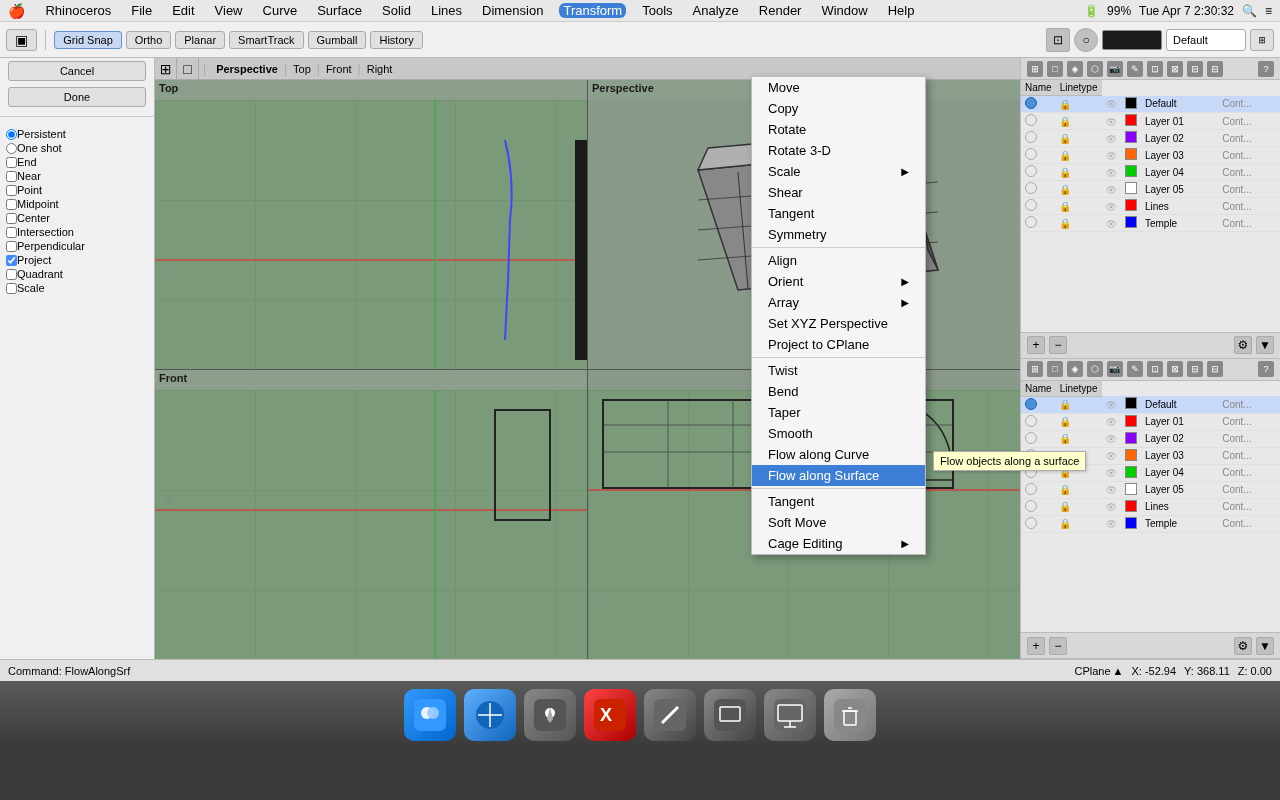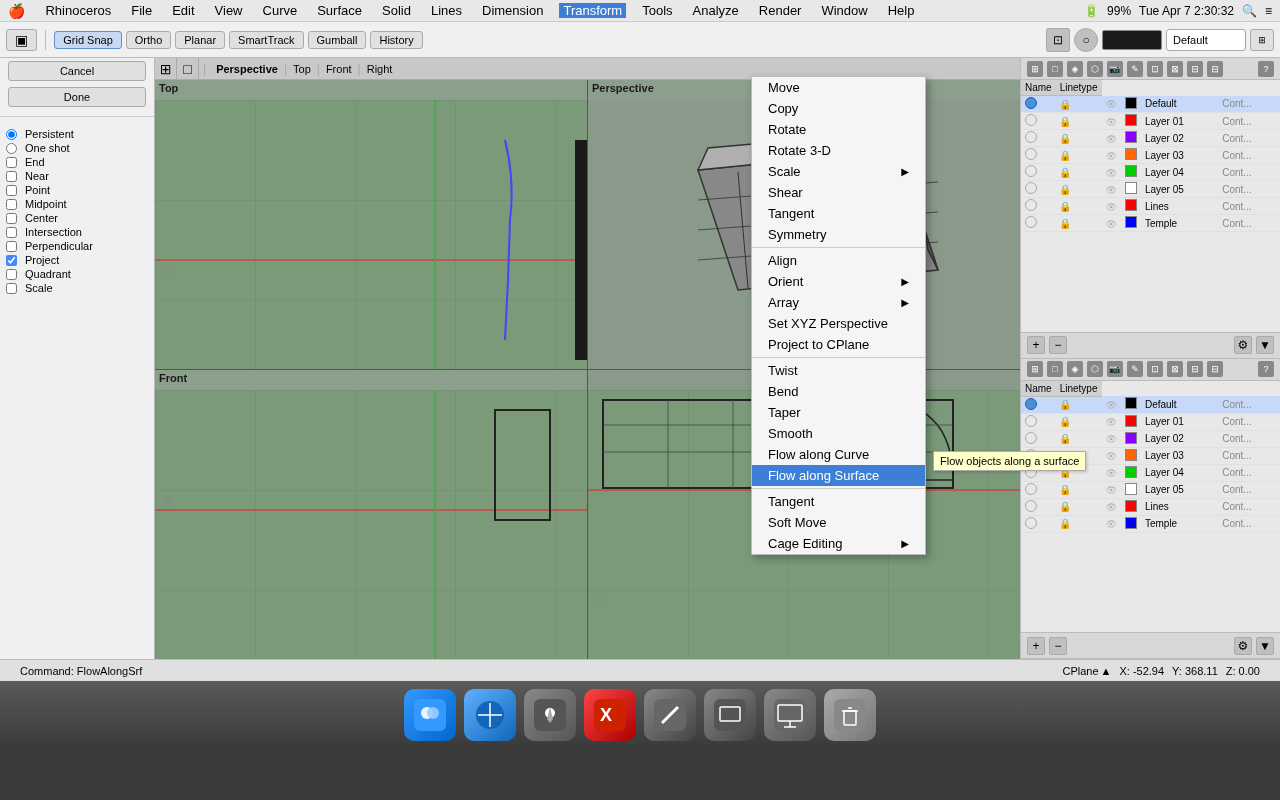--- a/index.html
+++ b/index.html
@@ -25,7 +25,7 @@
     }
     .menubar-apple { font-size: 14px; margin-right: 4px; }
     .menubar-item { cursor: pointer; padding: 0 4px; }
-    .menubar-item.active { background: #3d7fd6; color: white; border-radius: 0; }
+    .menubar-item.active { background: #3d7fd6; color: white; border-radius: 6px; }
     .menubar-right { margin-left: auto; display: flex; align-items: center; gap: 8px; font-size: 12px; }
     
     

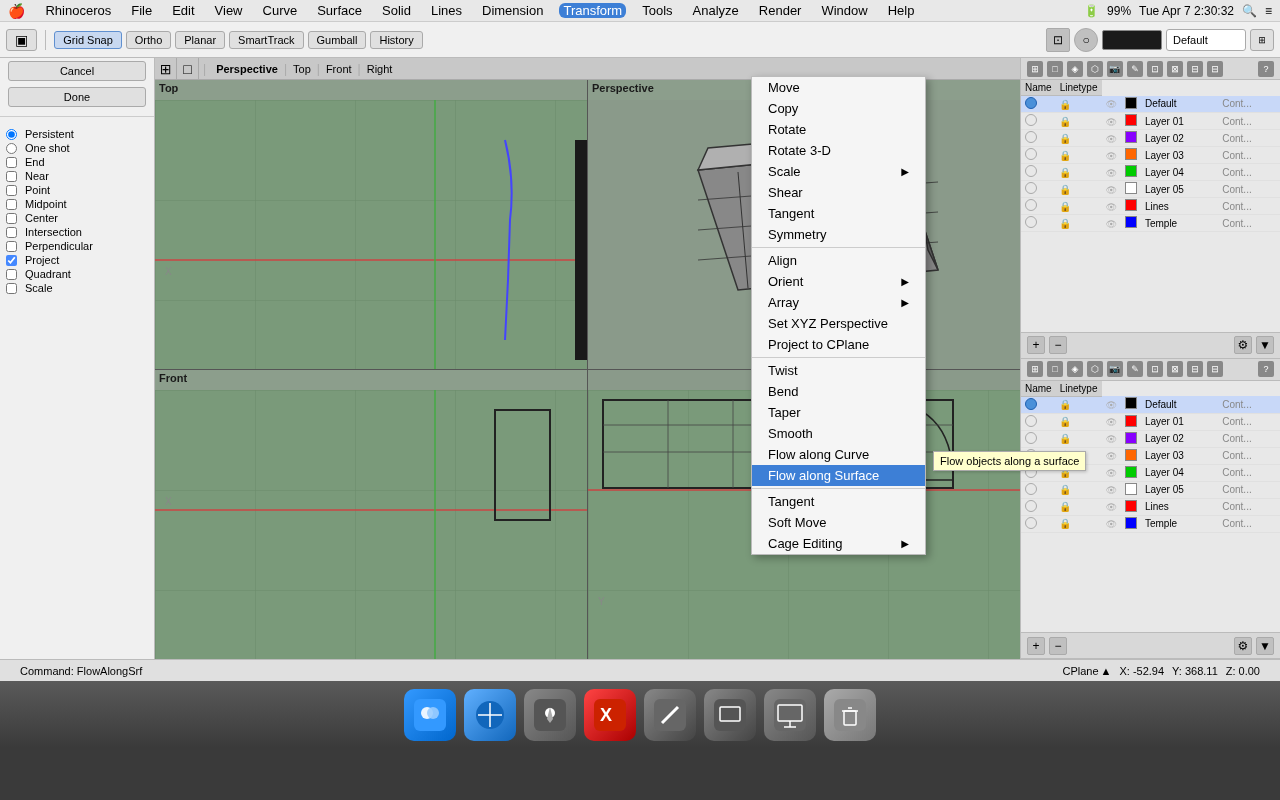--- a/index.html
+++ b/index.html
@@ -89,7 +89,7 @@
     .snap-item {
       display: flex;
       align-items: center;
-      gap: 8px;
+      gap: 0;
       padding: 1px 0;
     }
     .snap-item input[type=checkbox] { width: 11px; height: 11px; }

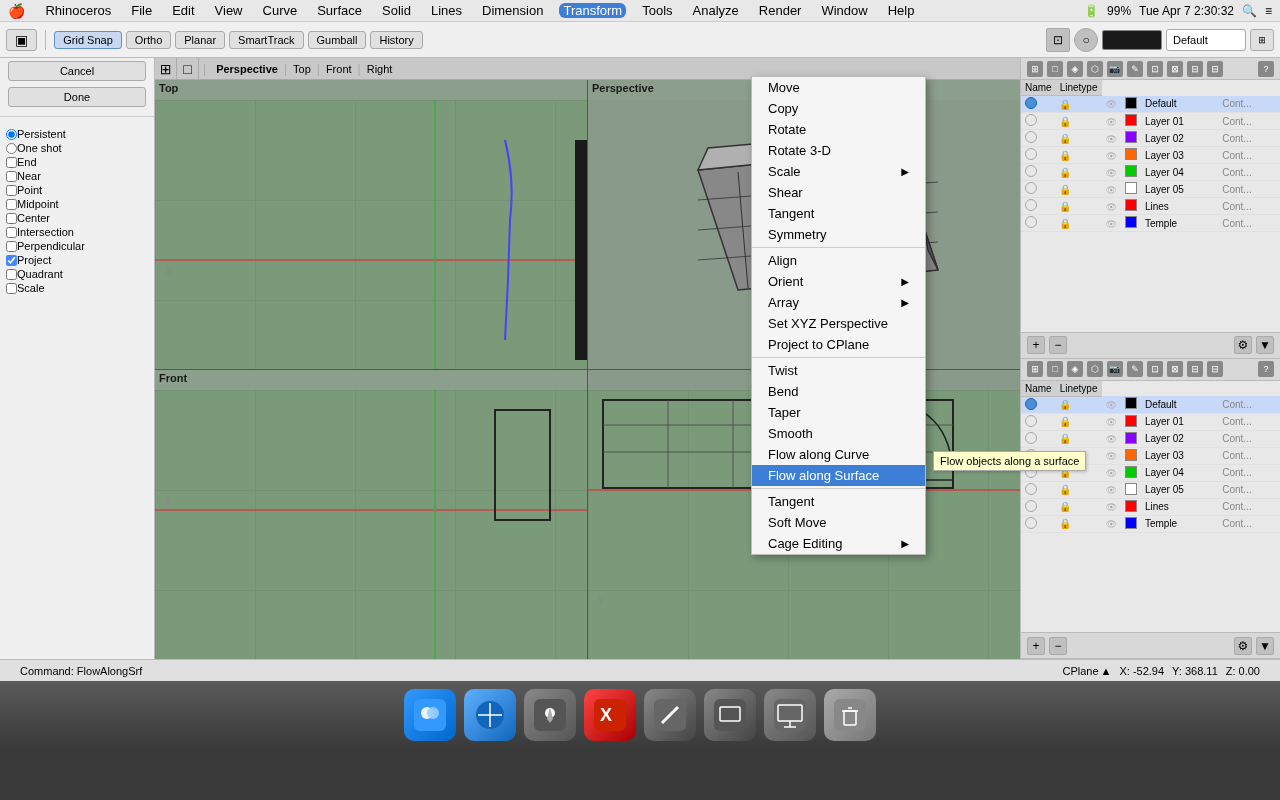--- a/index.html
+++ b/index.html
@@ -240,7 +240,7 @@
       border-top: 1px solid #bbb;
       display: flex;
       align-items: center;
-      padding: 0 20px;
+      padding: 0 8px;
       gap: 8px;
       font-size: 11px;
     }

